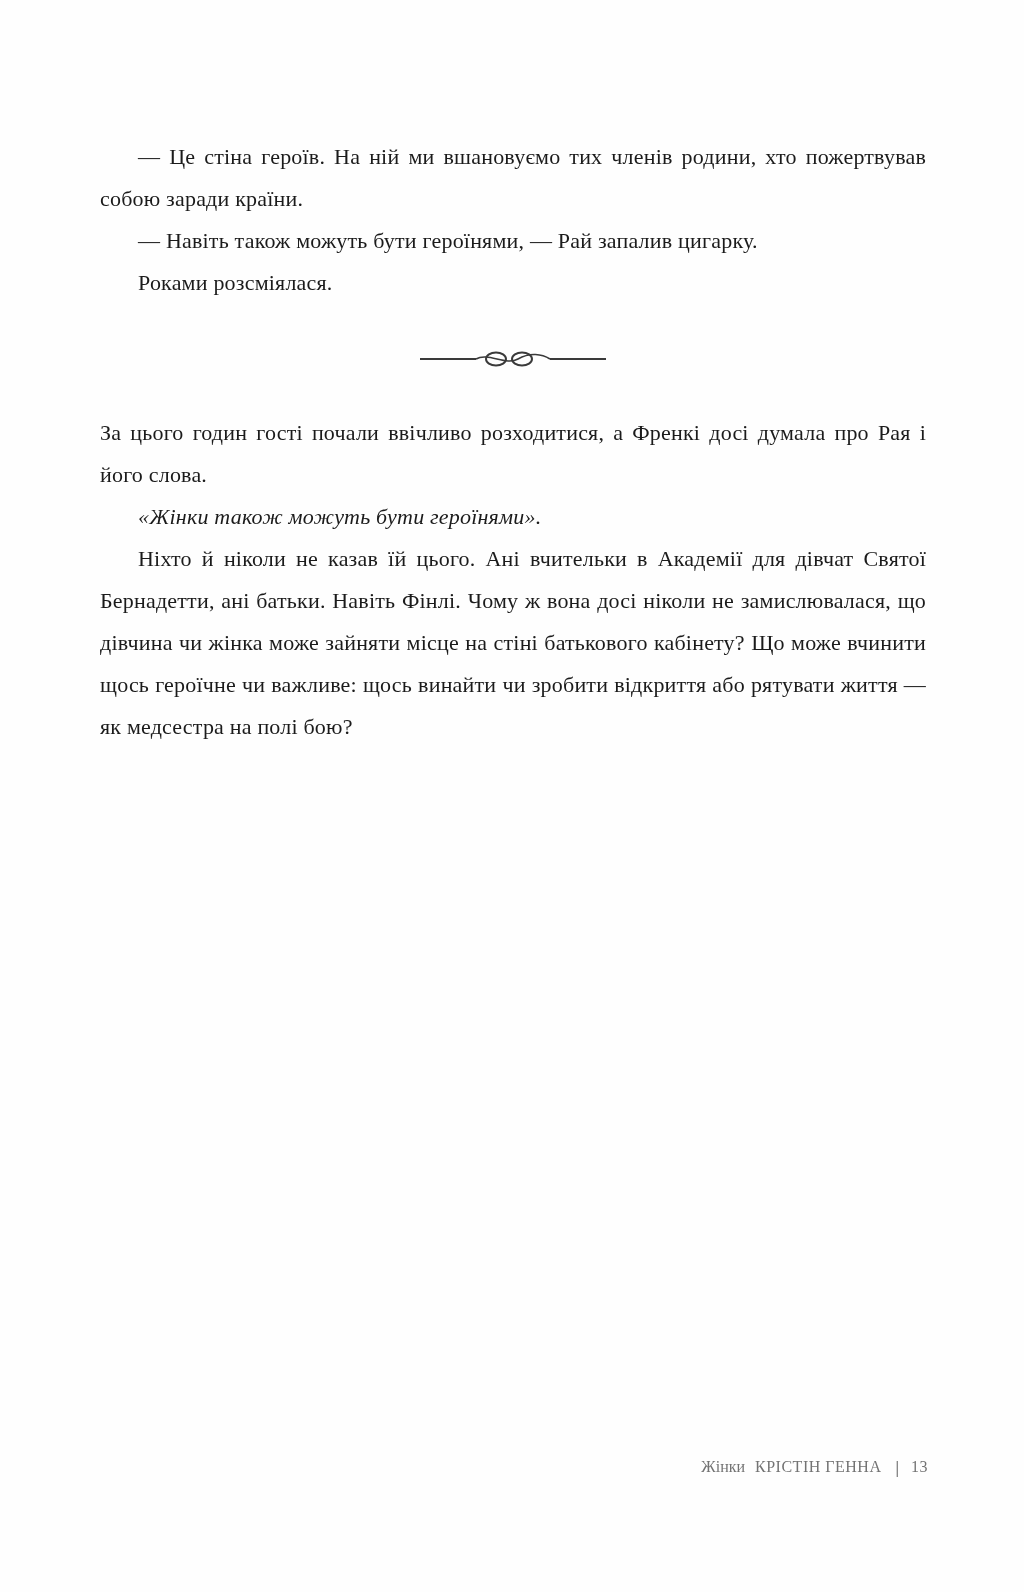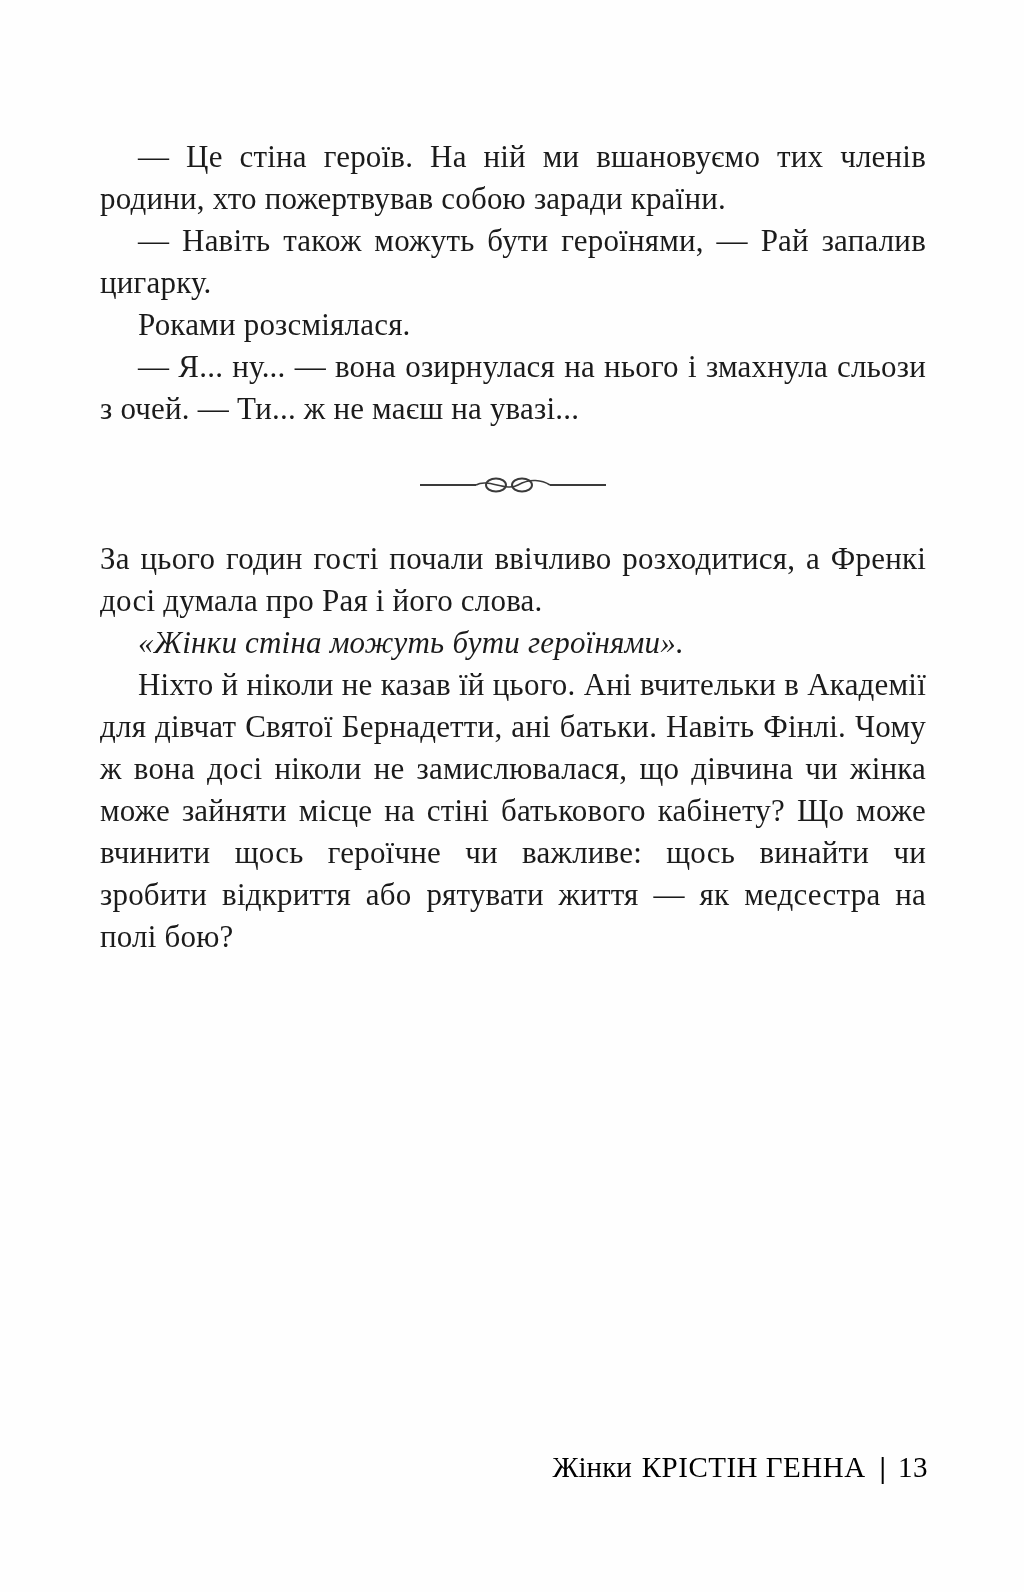--- a/index.html
+++ b/index.html
@@ -27,7 +27,7 @@
   }
   p.para {
     margin: 0;
-    font-size: 31px;
+    font-size: 22px;
     line-height: 42px;
     text-align: justify;
     letter-spacing: 0.2px;

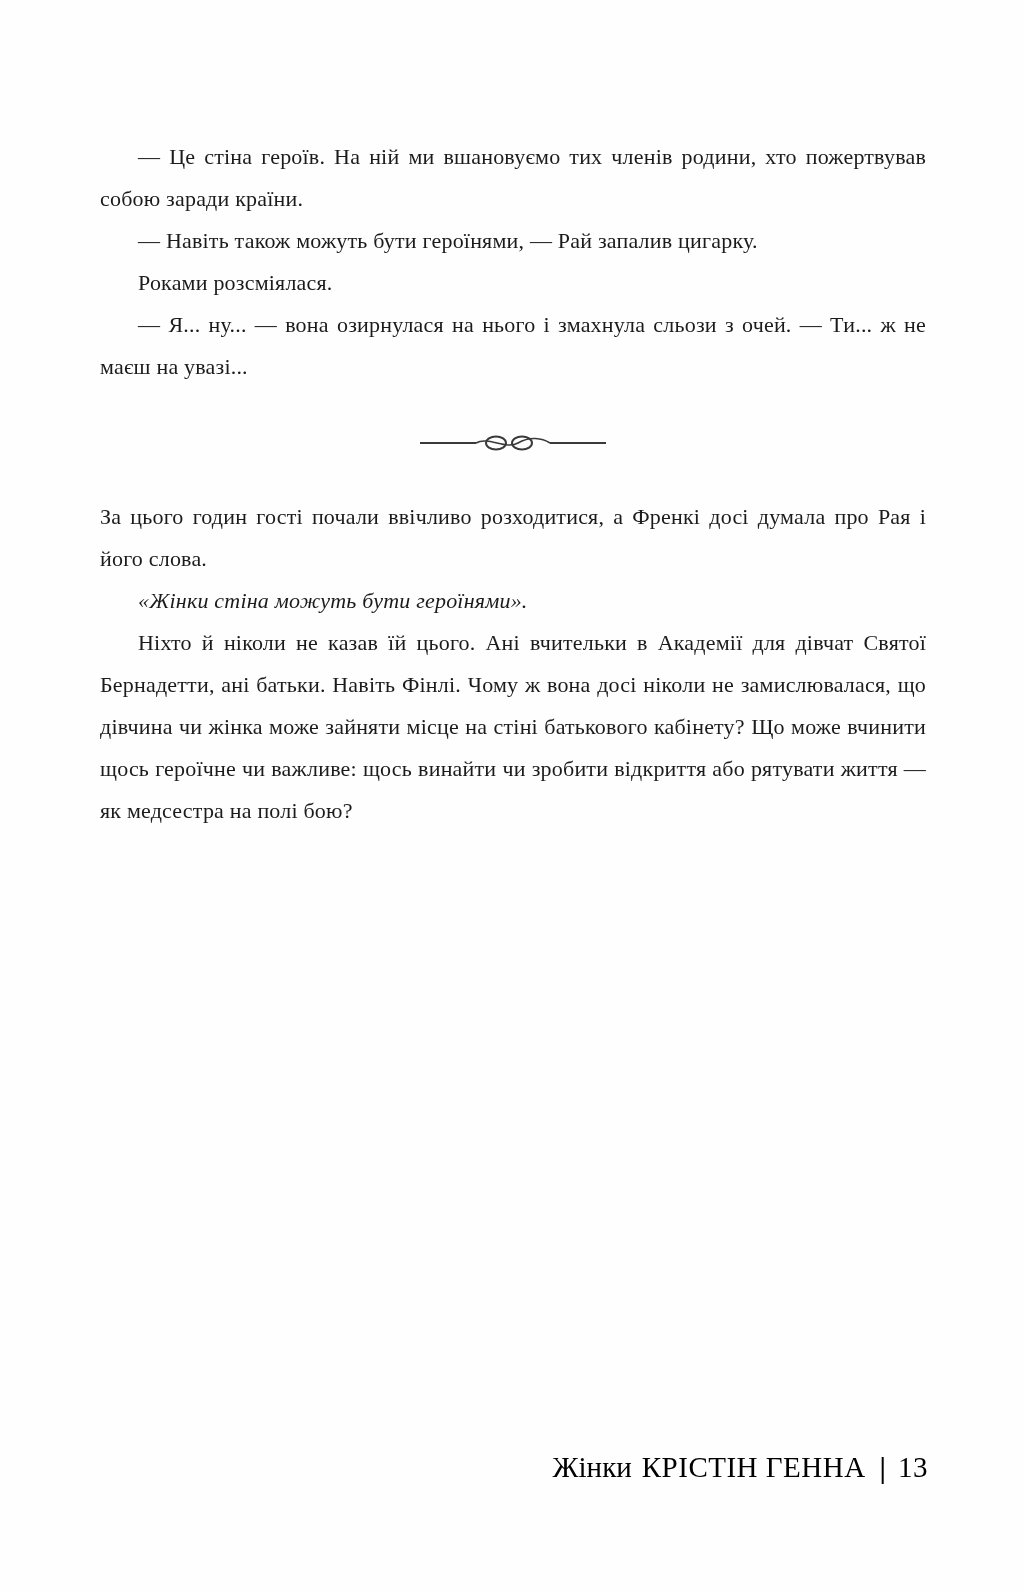--- a/index.html
+++ b/index.html
@@ -81,7 +81,6 @@
     <p class="para indent">— Це стіна героїв. На ній ми вшановуємо тих членів родини, хто пожертвував собою заради країни.</p>
     <p class="para indent">— Навіть також можуть бути героїнями, — Рай запалив цигарку.</p>
     <p class="para indent">Роками розсміялася.</p>
-    <p class="para indent">— Я... ну... — вона озирнулася на нього і змахнула сльози з очей. — Ти... ж не маєш на увазі...</p>
 
     <div class="divider">
       <svg width="190" height="22" viewBox="0 0 190 22">

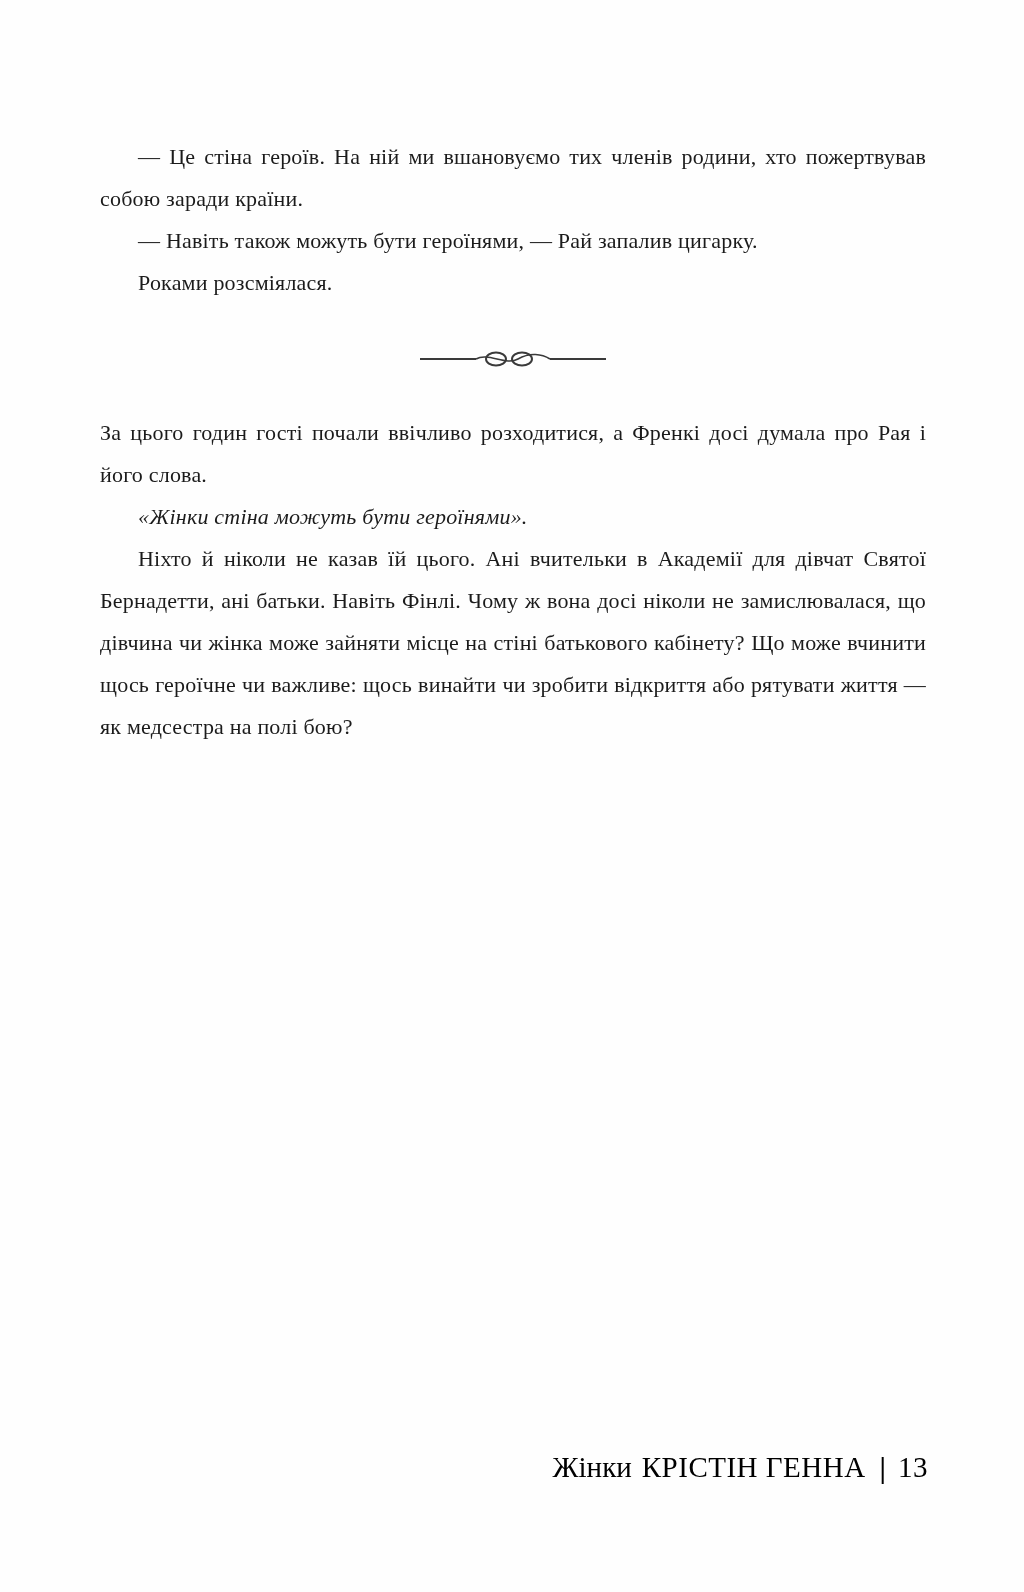--- a/index.html
+++ b/index.html
@@ -93,7 +93,7 @@
     </div>
 
     <p class="para">За цього годин гості почали ввічливо розходитися, а Френкі досі думала про Рая і його слова.</p>
-    <p class="para indent italic">«Жінки стіна можуть бути героїнями».</p>
+    <p class="para indent italic">«Жінки також можуть бути героїнями».</p>
     <p class="para indent">Ніхто й ніколи не казав їй цього. Ані вчительки в Академії для дівчат Святої Бернадетти, ані батьки. Навіть Фінлі. Чому ж вона досі ніколи не замислювалася, що дівчина чи жінка може зайняти місце на стіні батькового кабінету? Що може вчинити щось героїчне чи важливе: щось винайти чи зробити відкриття або рятувати життя — як медсестра на полі бою?</p>
 
   </div>

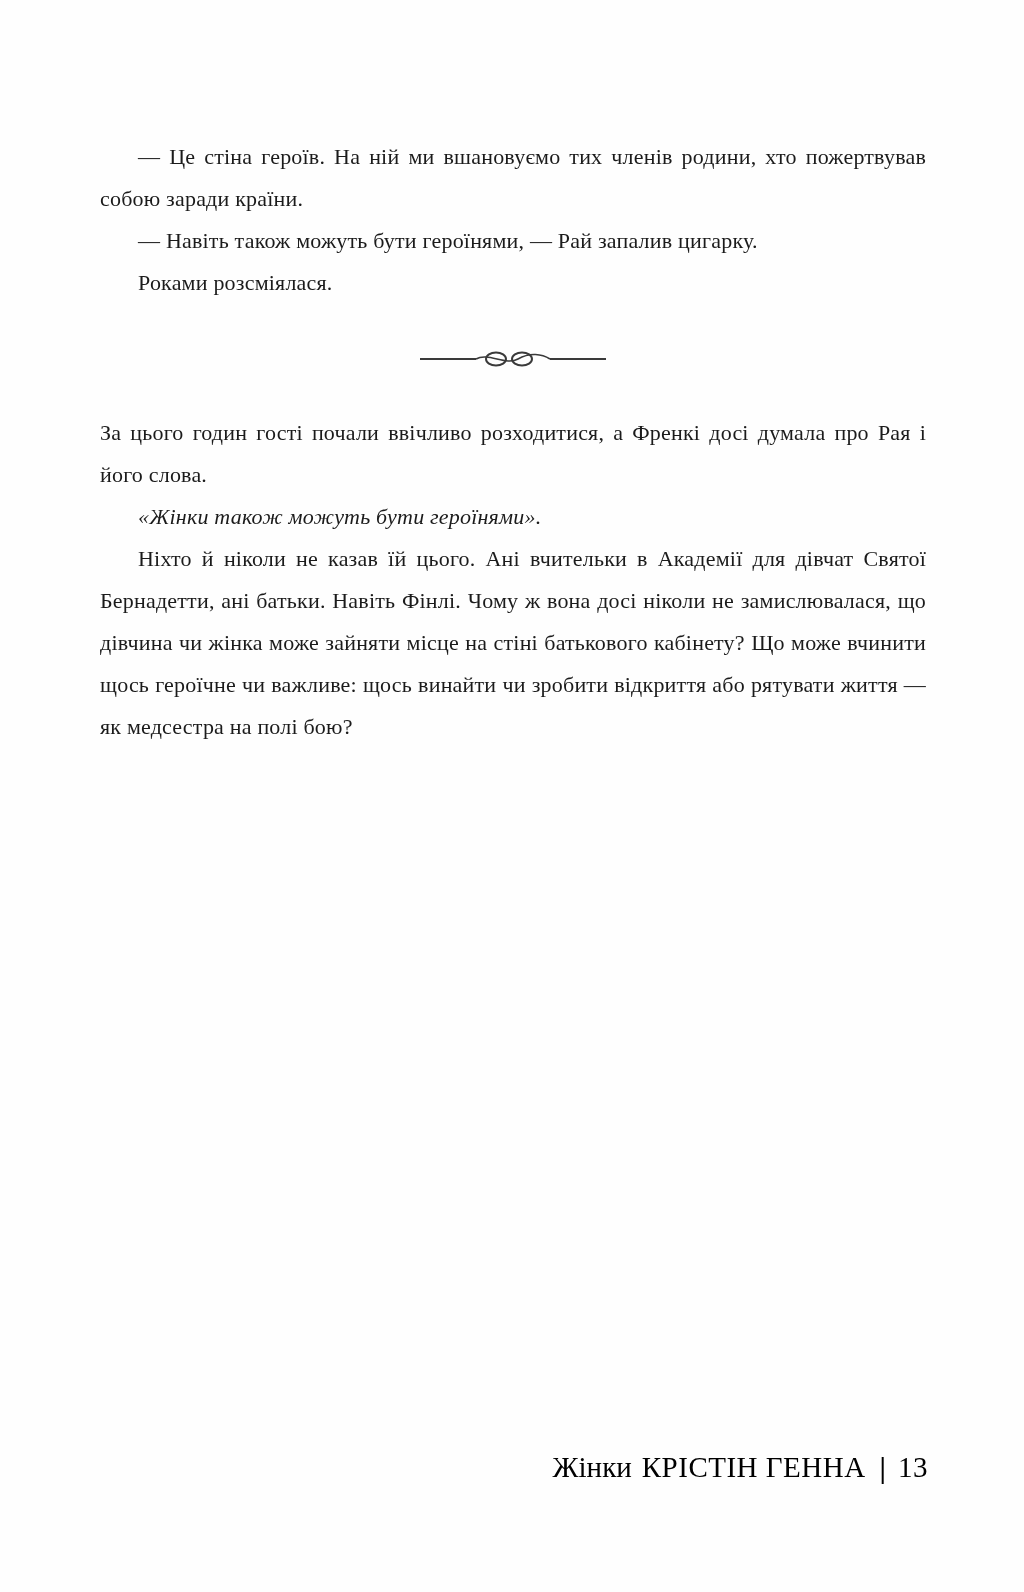--- a/index.html
+++ b/index.html
@@ -52,10 +52,10 @@
     position: absolute;
     top: 1452px;
     right: 96px;
-    font-size: 29px;
+    font-size: 16px;
     line-height: 30px;
     white-space: nowrap;
-    color: #000000;
+    color: #737373;
   }
   .footer .author {
     margin-left: 10px;

